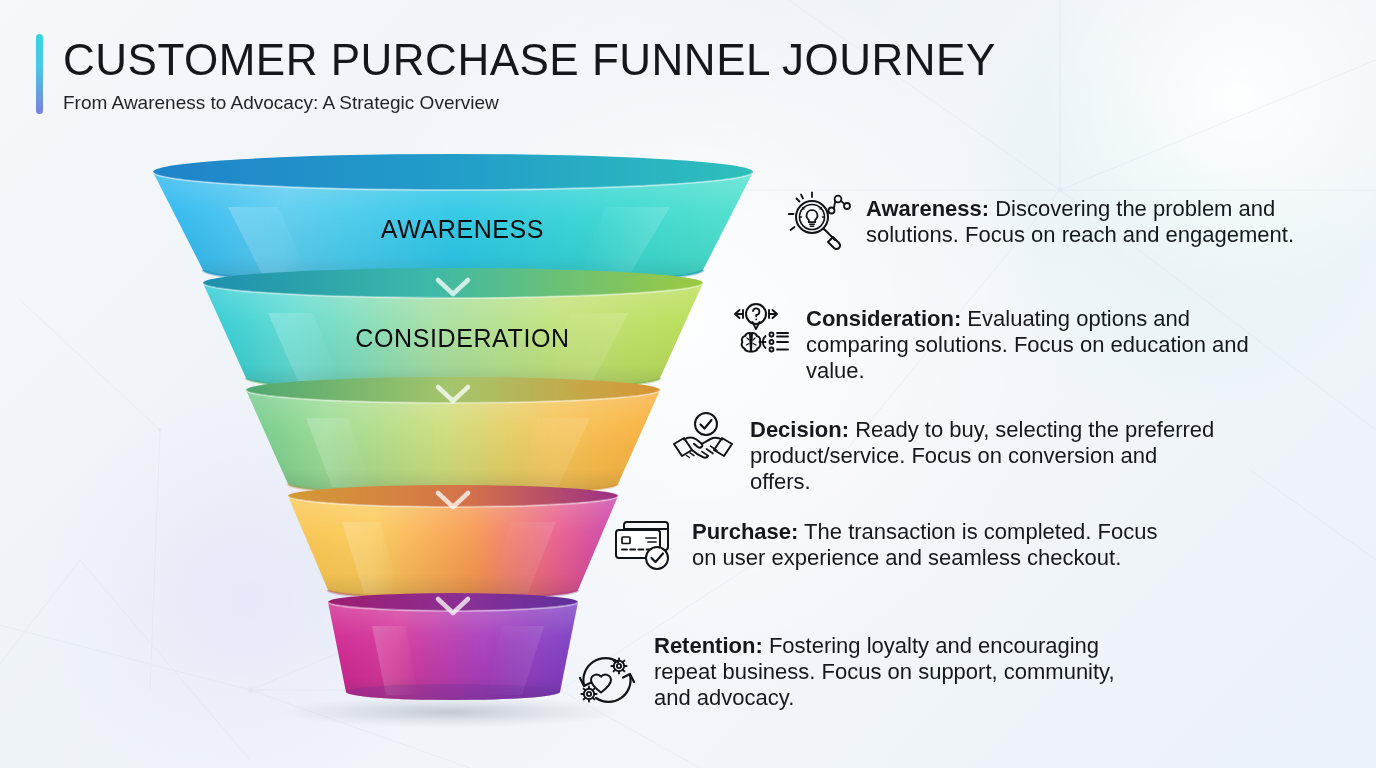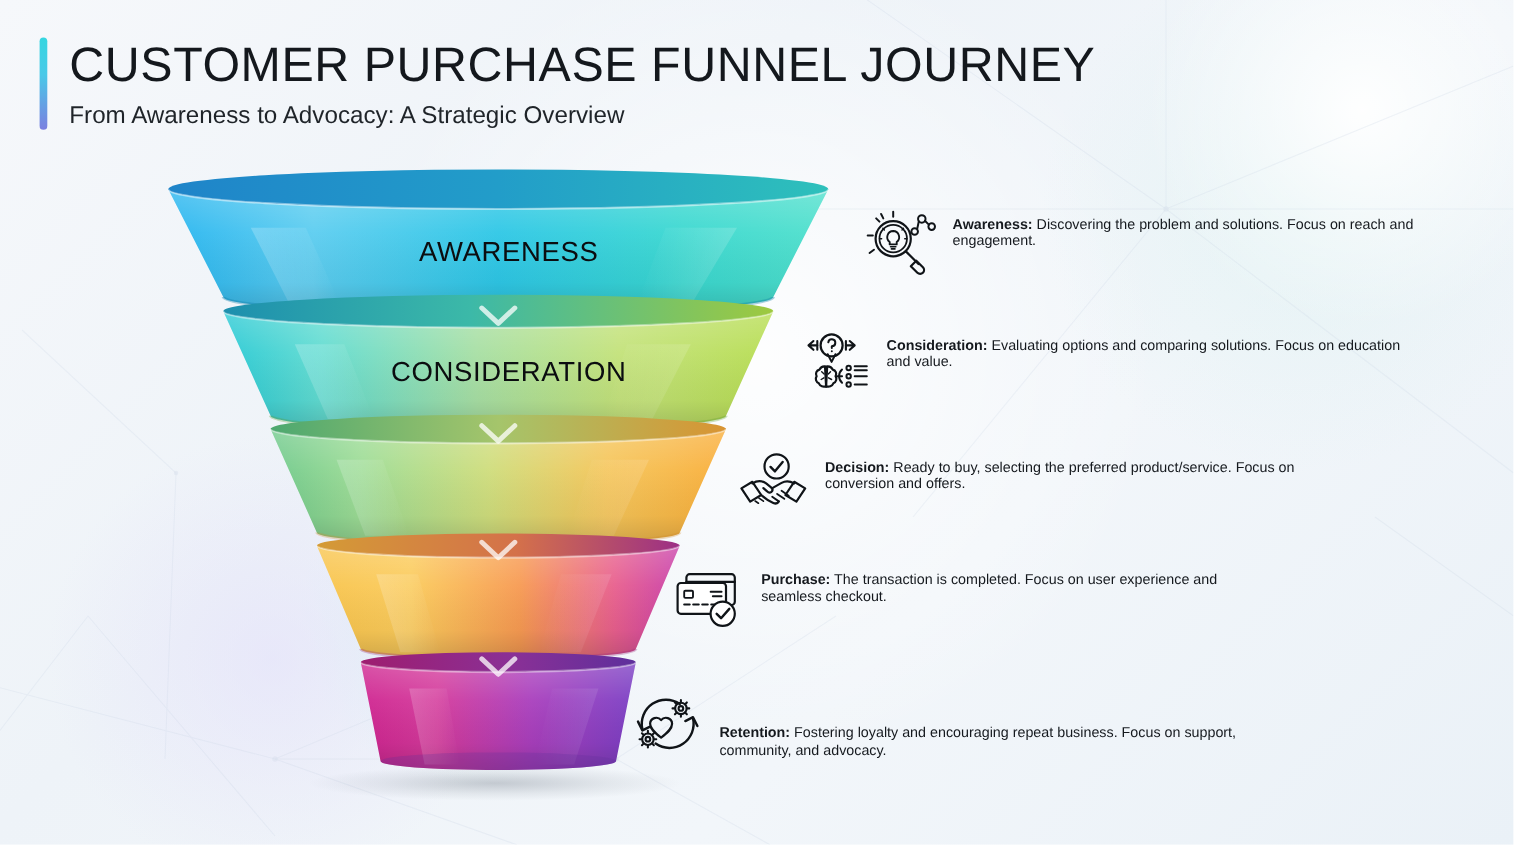--- a/index.html
+++ b/index.html
@@ -57,7 +57,7 @@
     white-space: nowrap;
   }
   #page-subtitle {
-    font-size: 22px;
+    font-size: 19px;
     font-weight: 400;
     color: #1f2429;
     margin-top: 8px;

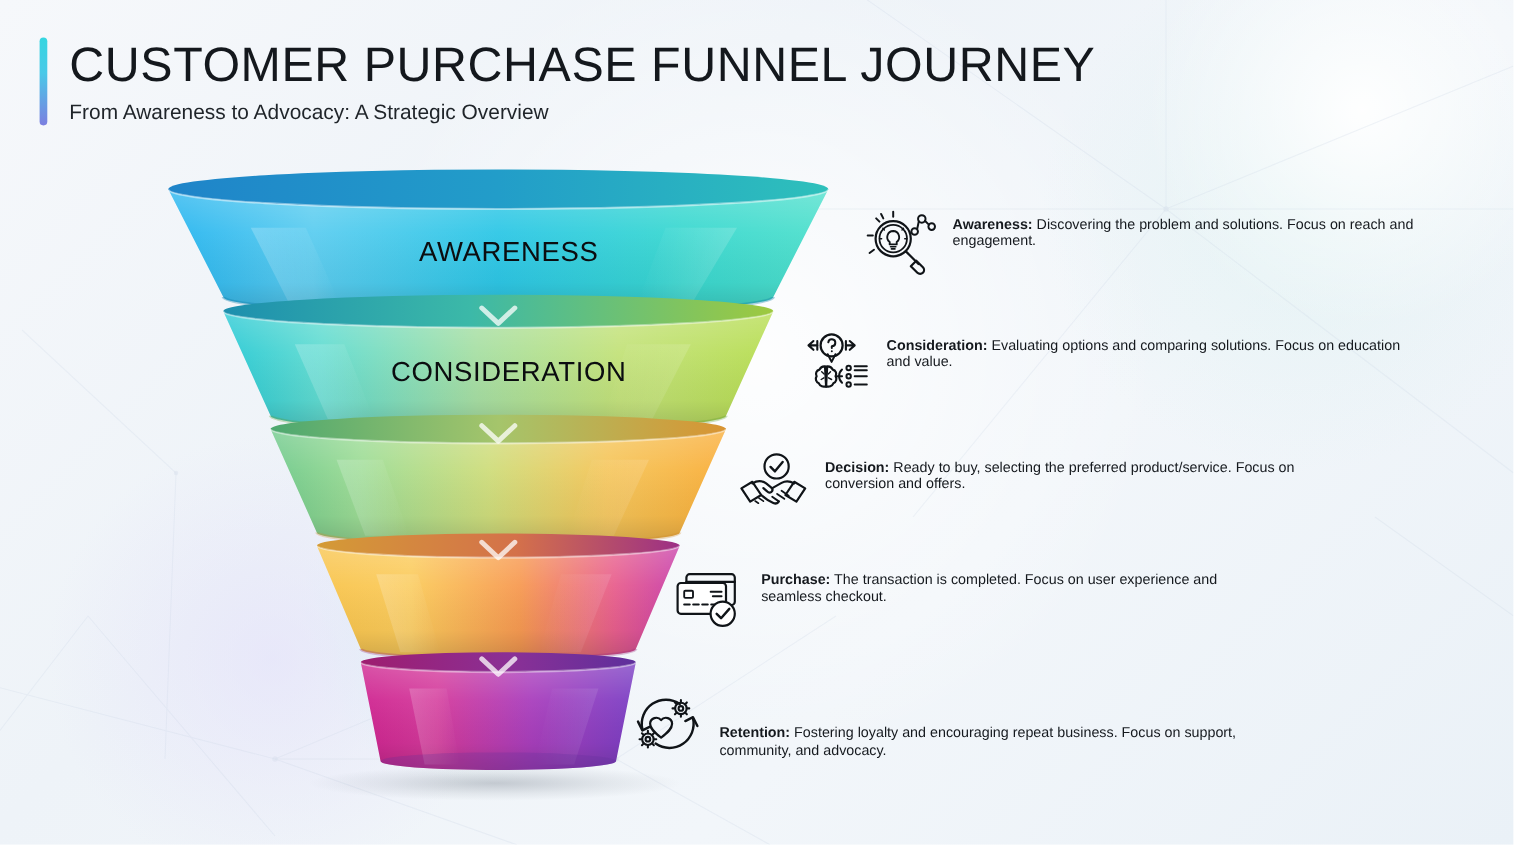--- a/index.html
+++ b/index.html
@@ -105,7 +105,7 @@
   }
   .item .ico svg { display: block; width: 100%; height: 100%; }
   .item .txt {
-    font-size: 13px;
+    font-size: 22px;
     line-height: 1.18;
     color: #15191e;
     padding-top: 6px;

